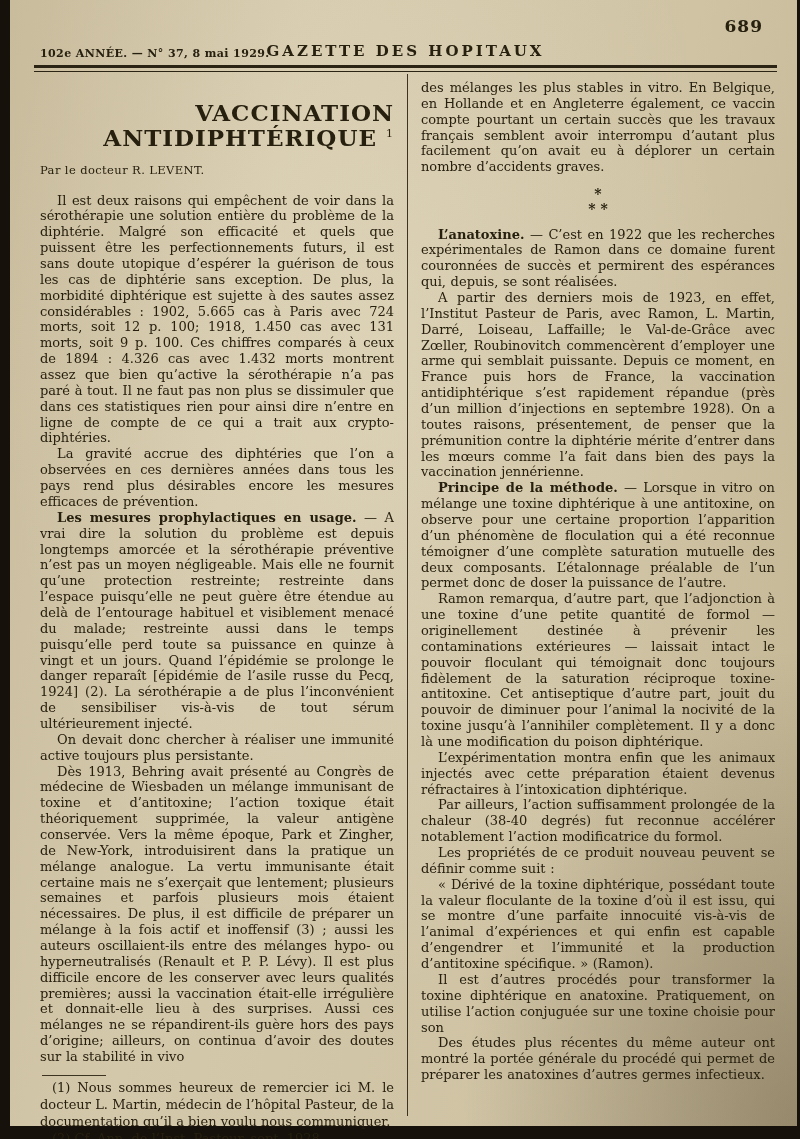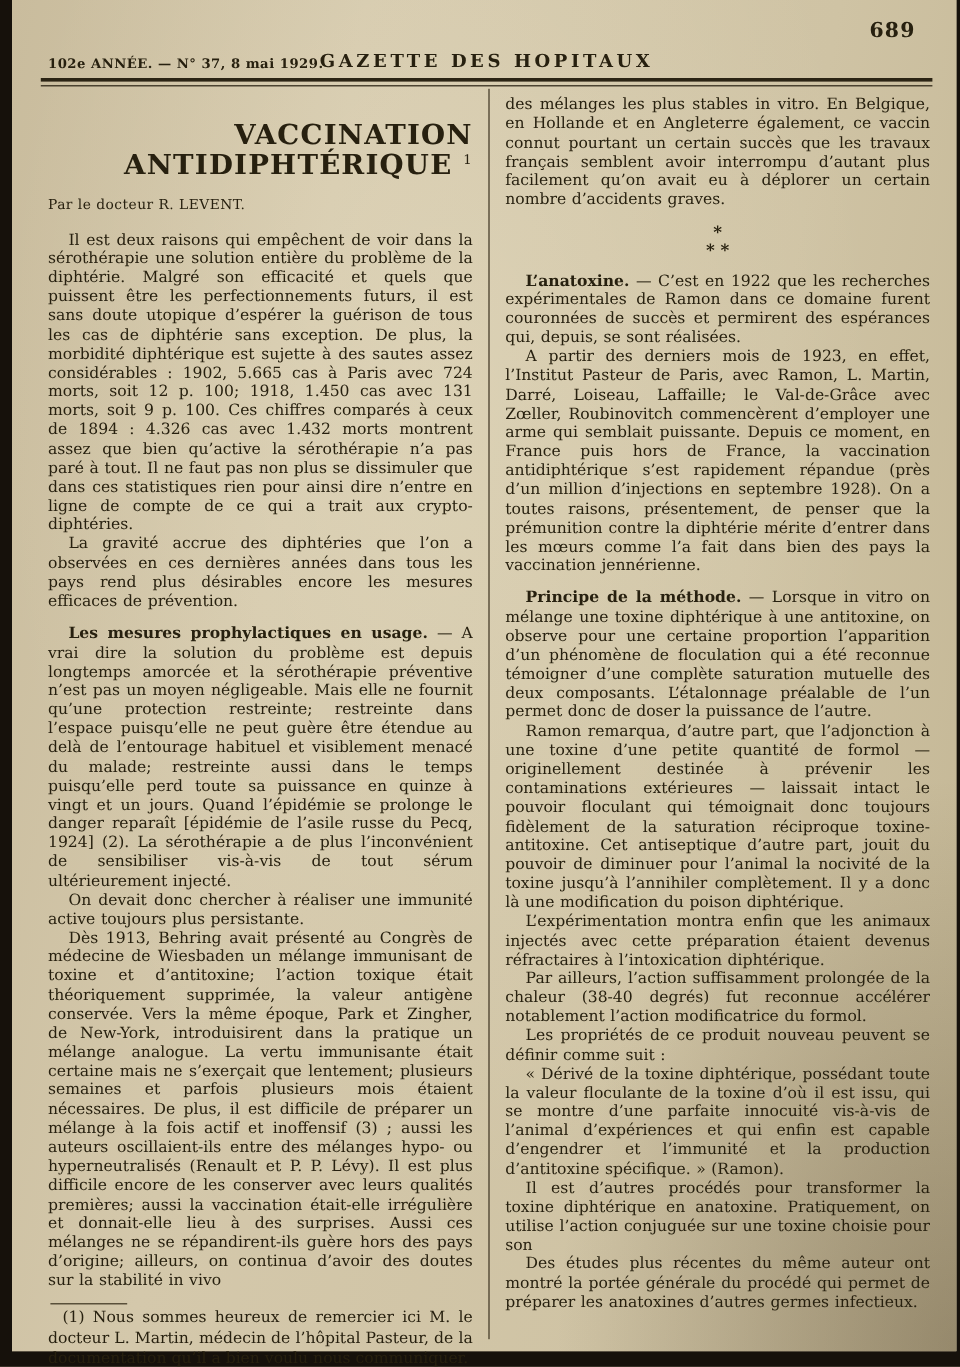--- a/index.html
+++ b/index.html
@@ -101,7 +101,7 @@
 
     <div class="col right">
       <div class="body-text">
-          <p class="noindent">des mélanges les plus stables in vitro. En Belgique, en Hollande et en Angleterre également, ce vaccin connut pourtant un certain succès que les travaux français semblent avoir interrompu d’autant plus facilement qu’on avait eu à déplorer un certain nombre d’accidents graves.</p>
+          <p class="noindent">des mélanges les plus stables in vitro. En Belgique, en Hollande et en Angleterre également, ce vaccin compte pourtant un certain succès que les travaux français semblent avoir interrompu d’autant plus facilement qu’on avait eu à déplorer un certain nombre d’accidents graves.</p>
           <div class="dinkus">*
 * *</div>
           <p class=""><strong>L’anatoxine.</strong> — C’est en 1922 que les recherches expérimentales de Ramon dans ce domaine furent couronnées de succès et permirent des espérances qui, depuis, se sont réalisées.</p>

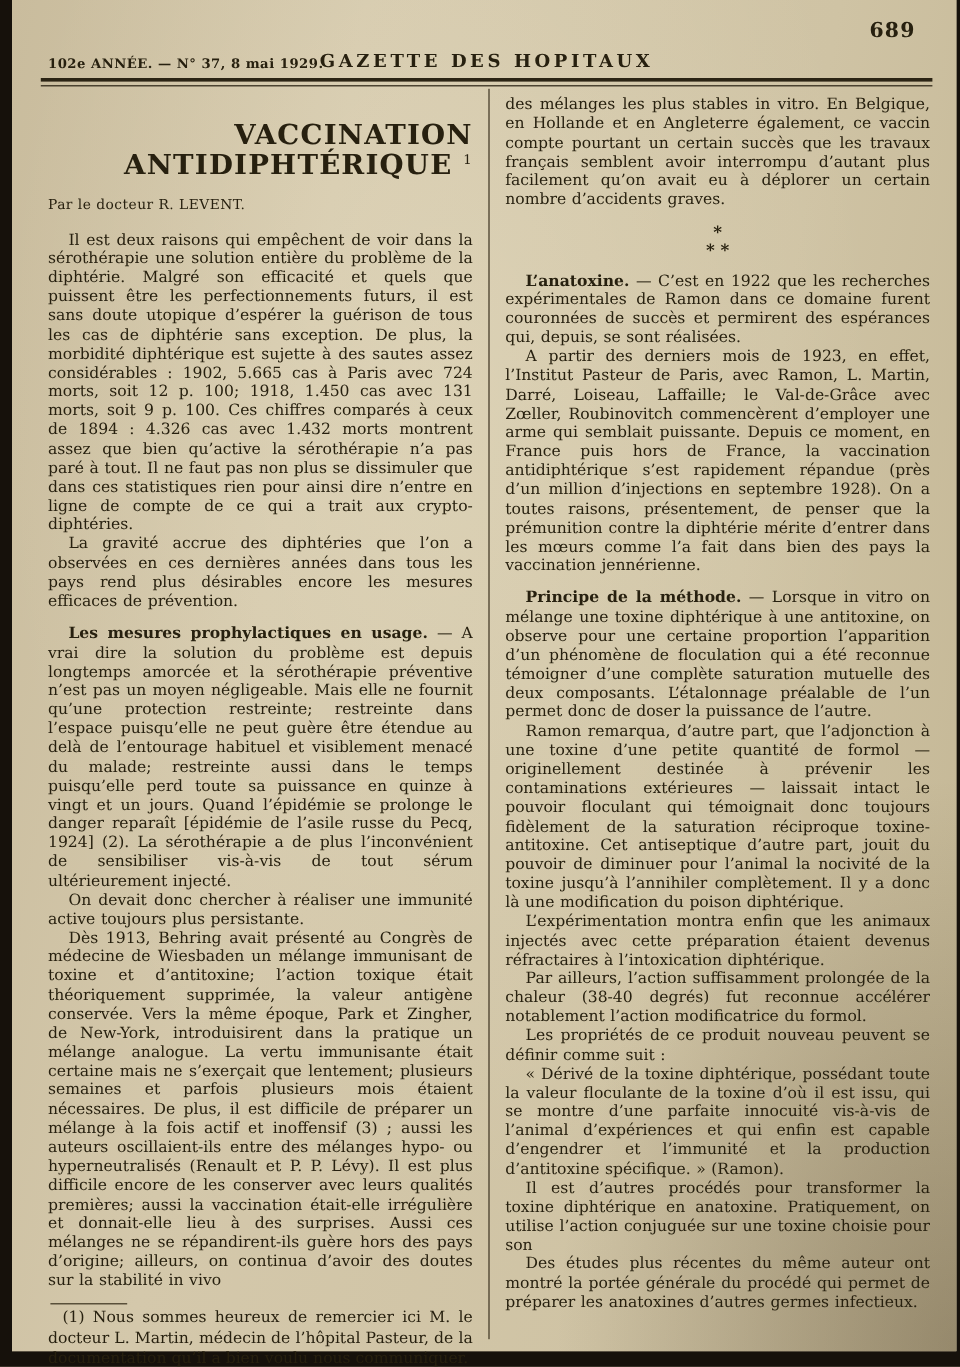--- a/index.html
+++ b/index.html
@@ -50,7 +50,7 @@
     word-spacing:0.5px;
   }
   .body-text p.noindent { text-indent:0; }
-  .body-text p.space { margin-top:11px; }
+  .body-text p.space { }
   .body-text p.italic { }
   .body-text strong { font-weight:700; }
   .dinkus {

